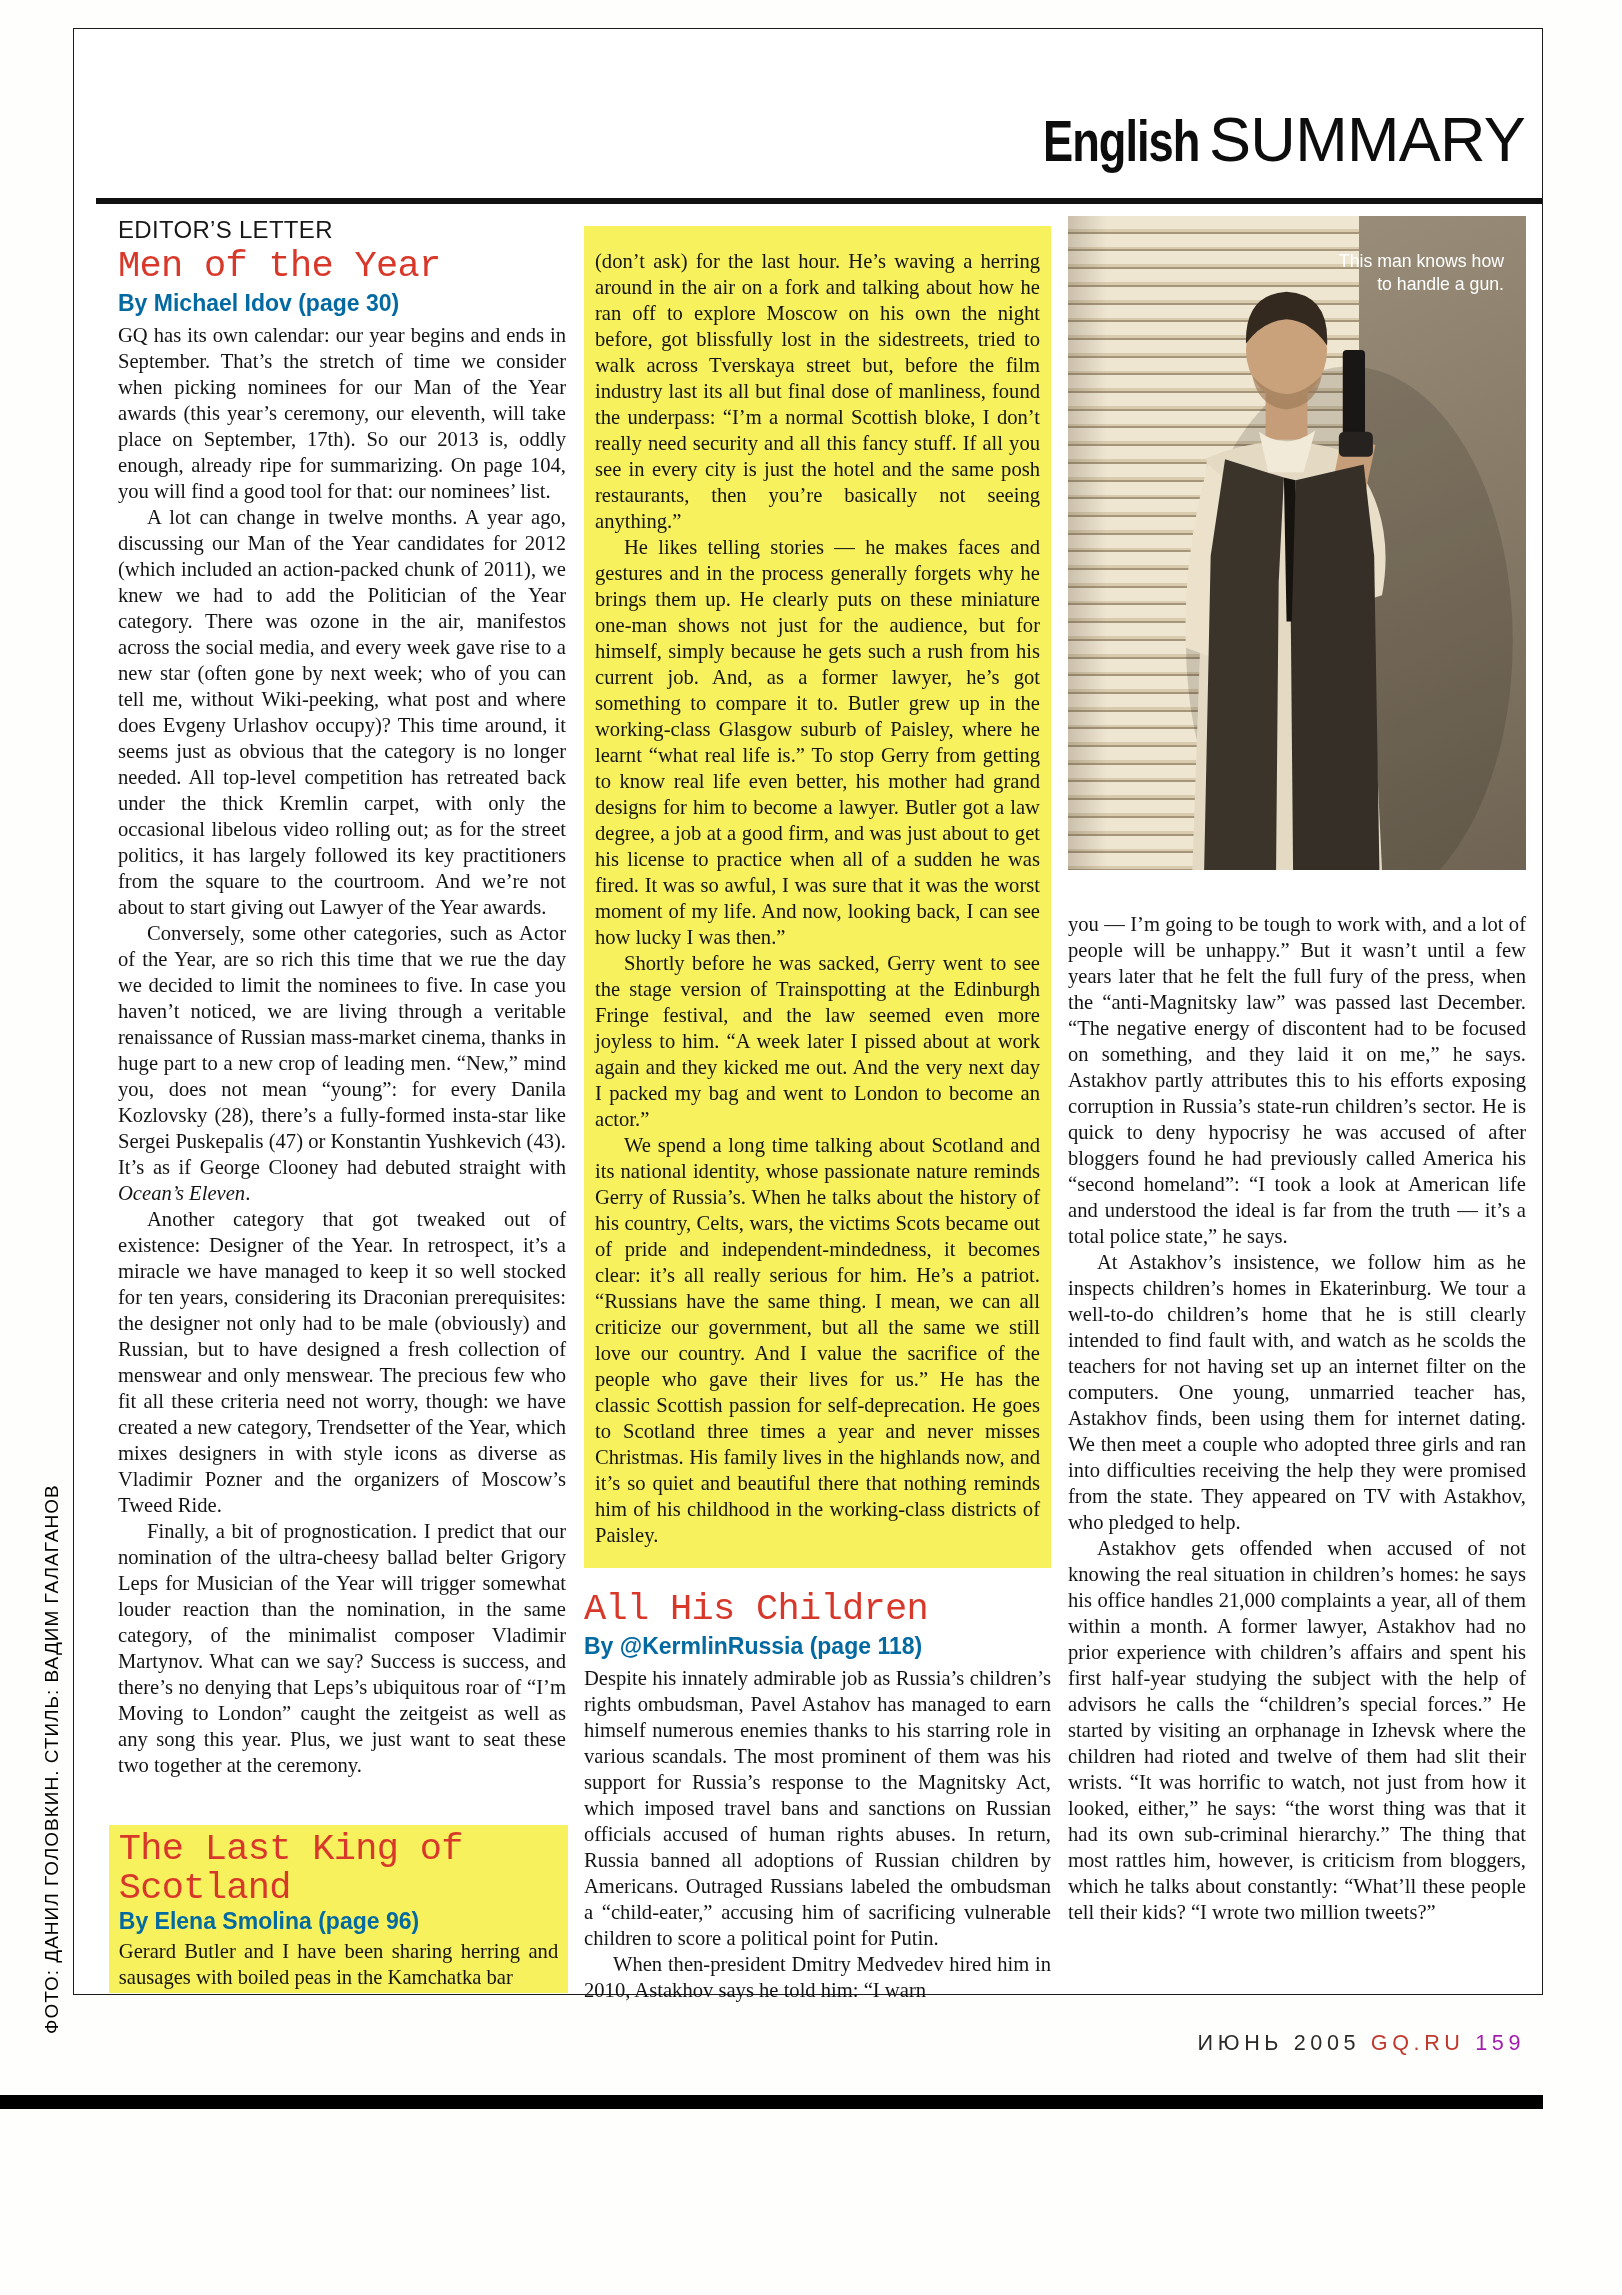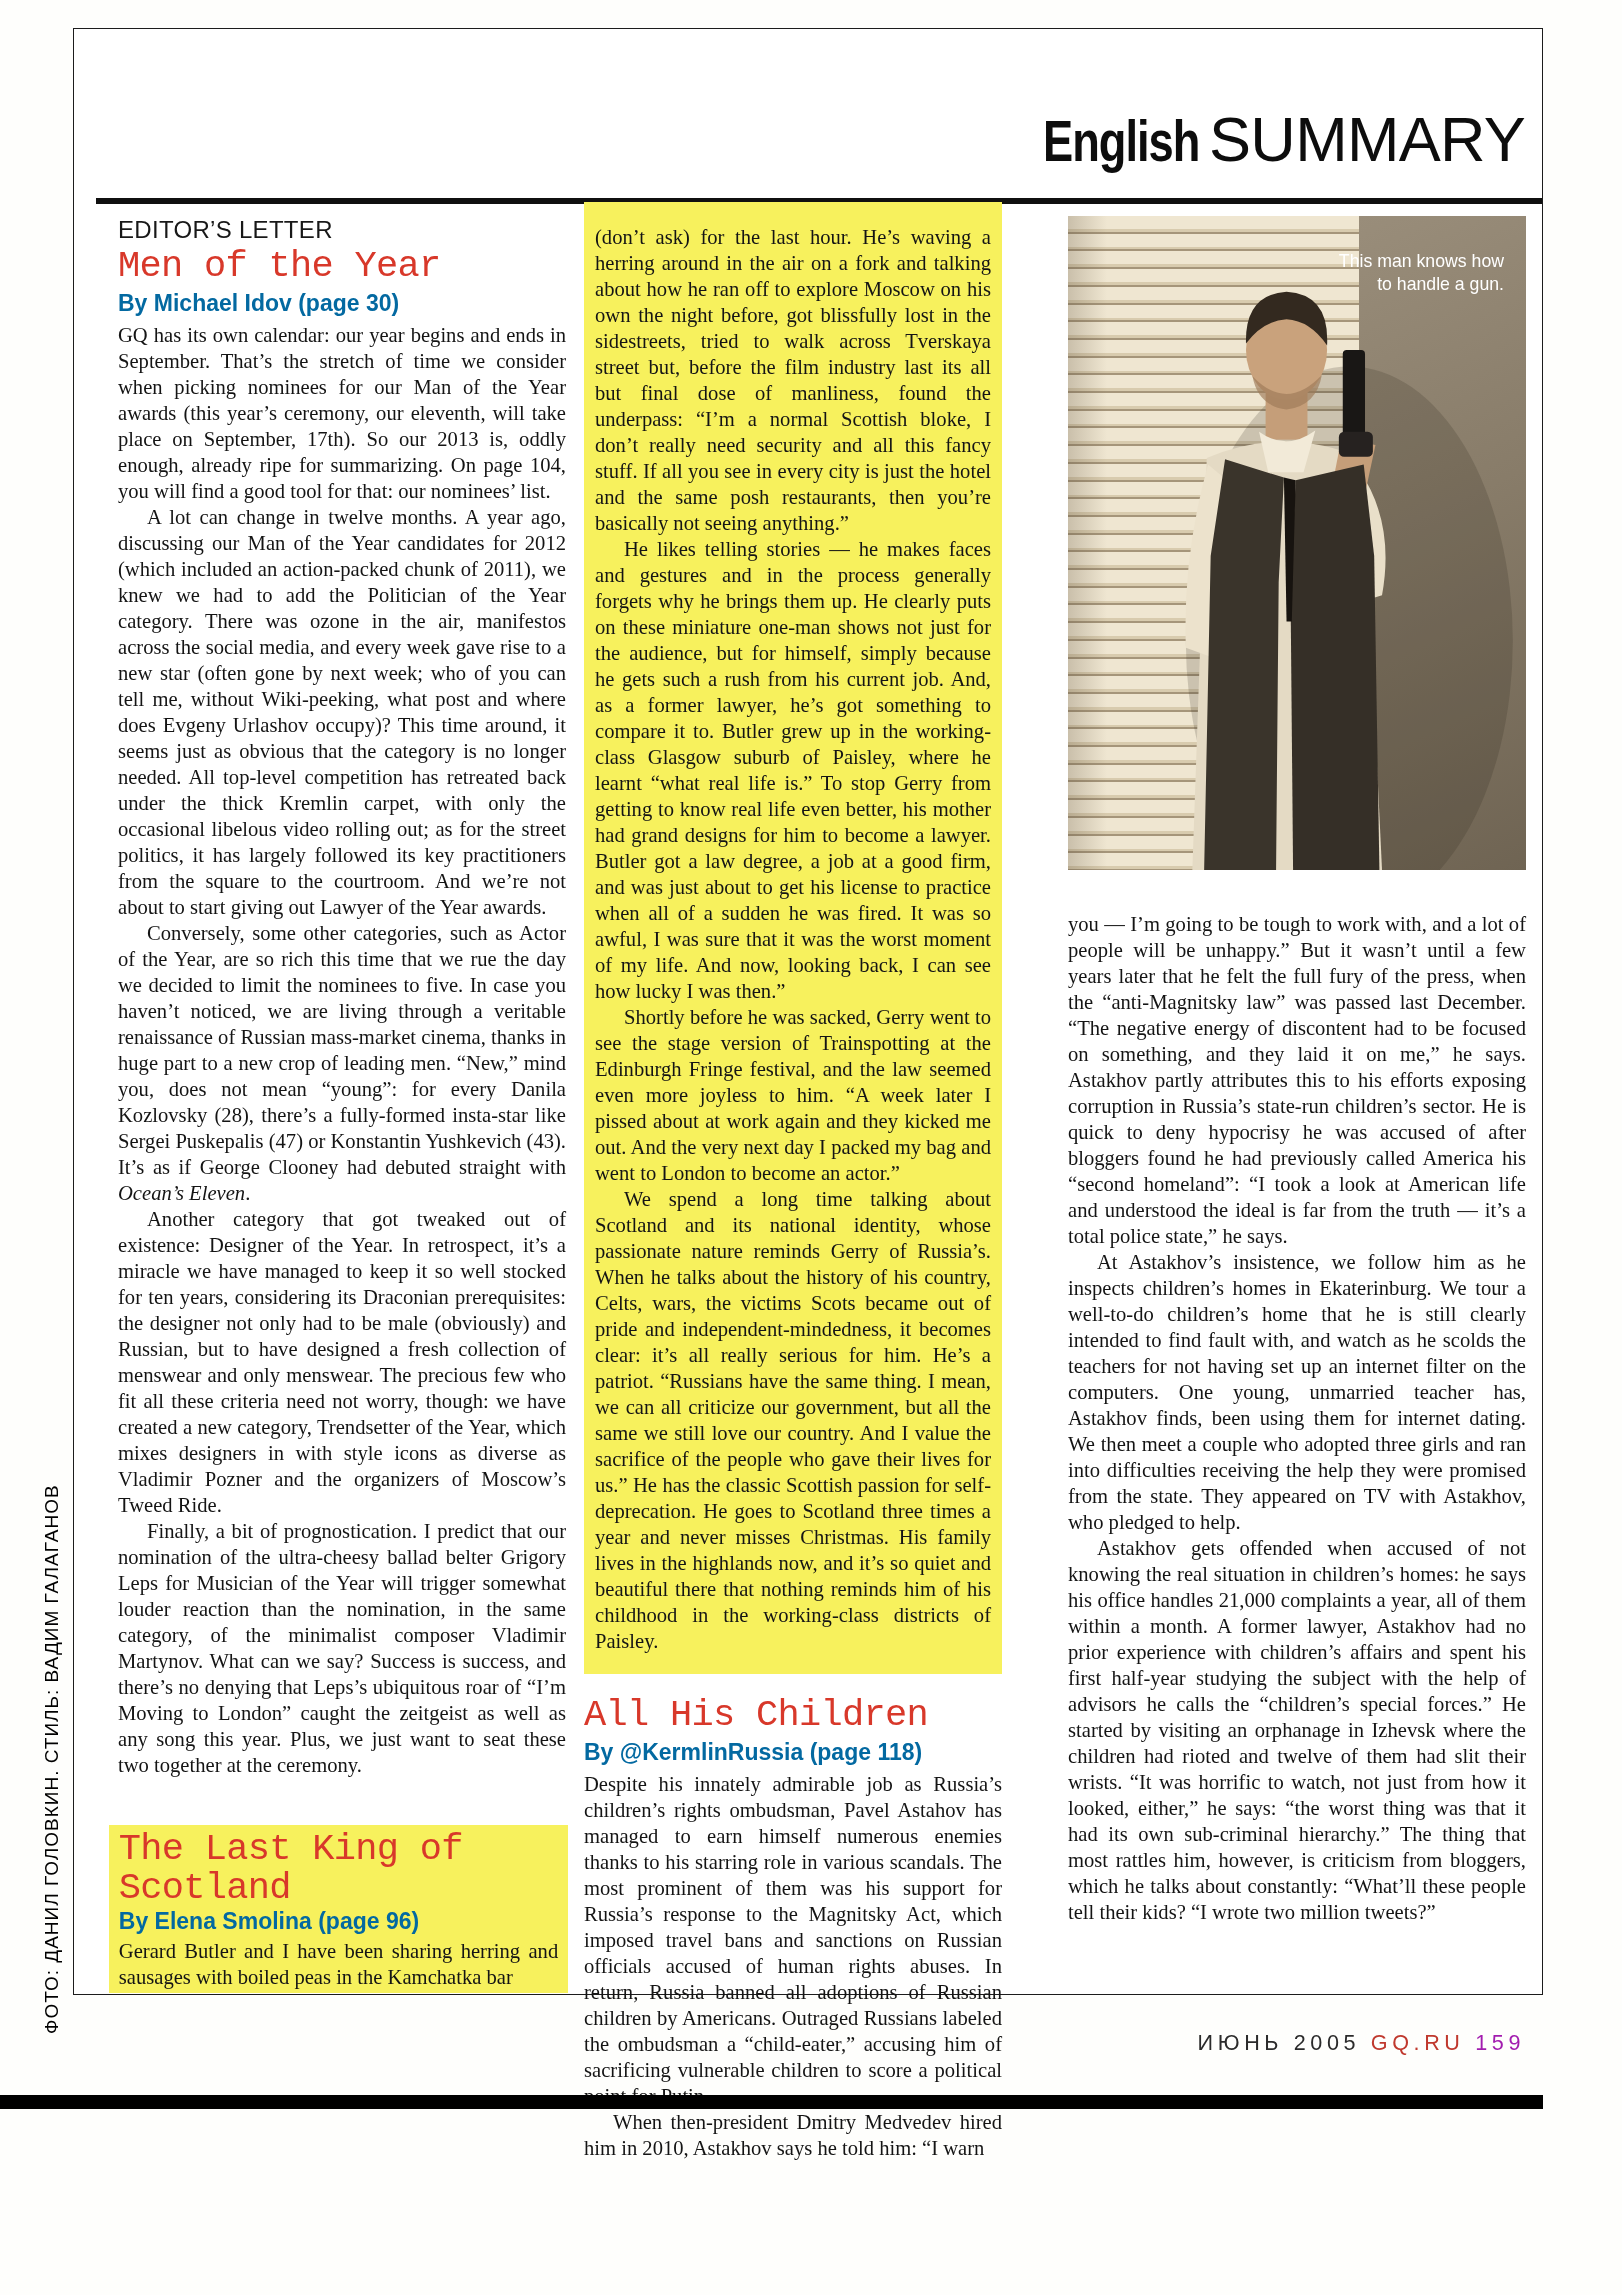--- a/index.html
+++ b/index.html
@@ -46,7 +46,7 @@
   }
 
   .col1 { left:118px; top:216px; width:448px; }
-  .col2 { left:584px; top:202px; width:418px; }
+  .col2 { left:584px; top:226px; width:467px; }
   .col3 { left:1068px; top:216px; width:458px; }
 
   .yellow-block {

